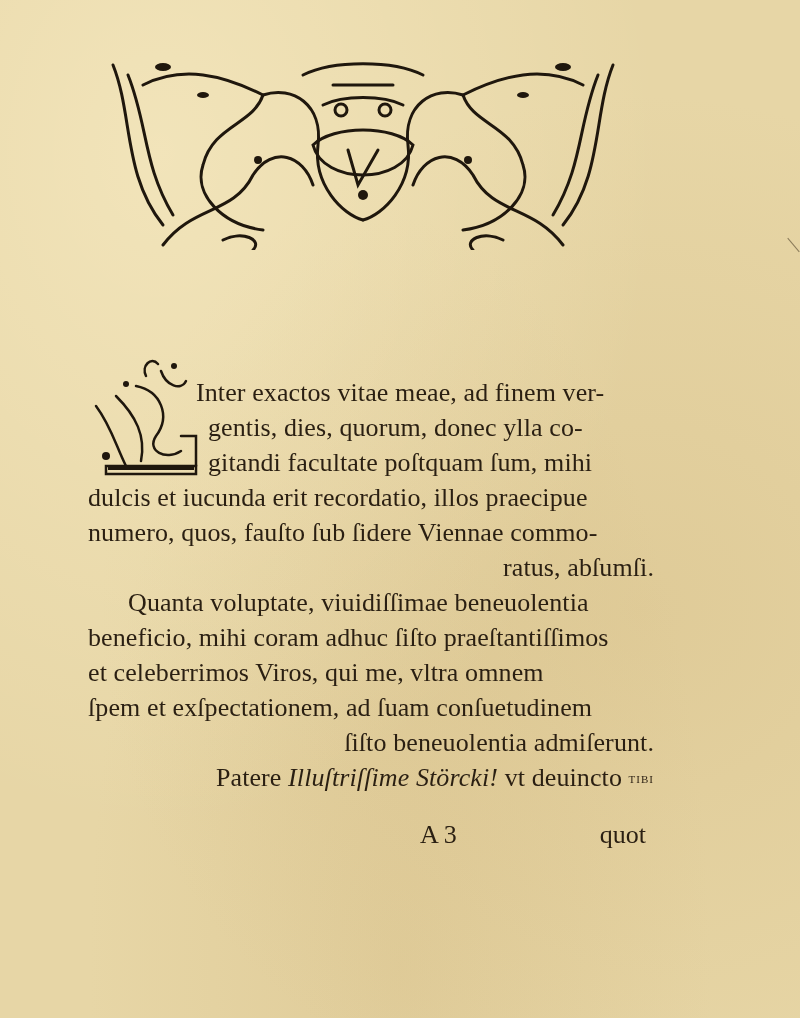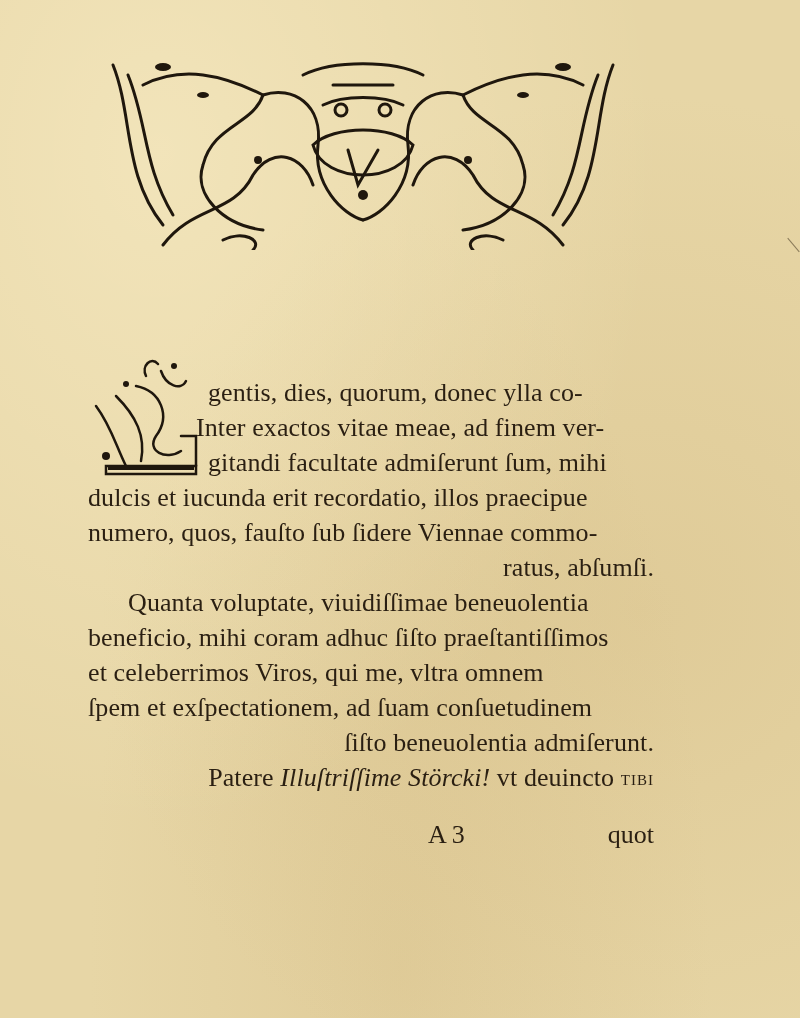--- a/index.html
+++ b/index.html
@@ -101,11 +101,11 @@
   </div>
 
   <div class="text-block">
+    <div class="line indent-initial">
+        <span>Inter exactos vitae meae, ad finem ver-</span>
+      </div>
     <div class="line indent-initial2">
         <span>gentis, dies, quorum, donec ylla co-</span>
-      </div>
-    <div class="line indent-initial">
-        <span>Inter exactos vitae meae, ad finem ver-</span>
       </div>
     <div class="line indent-initial2">
         <span>gitandi facultate admiſerunt ſum, mihi</span>

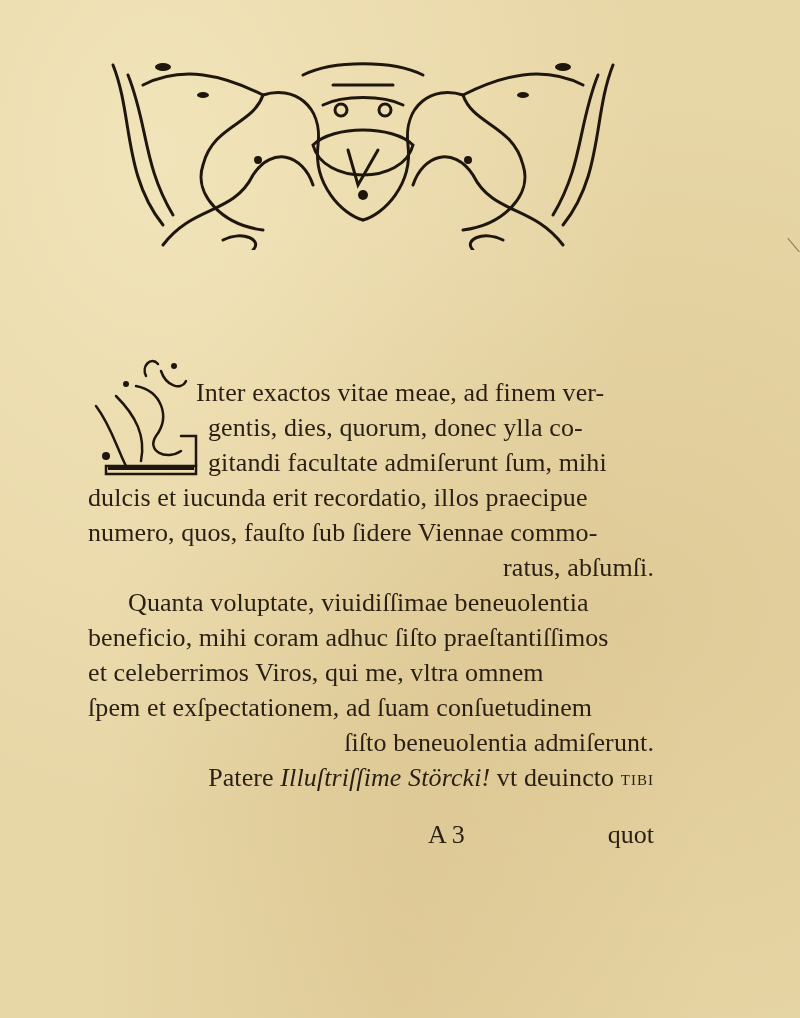--- a/index.html
+++ b/index.html
@@ -108,7 +108,7 @@
         <span>gentis, dies, quorum, donec ylla co-</span>
       </div>
     <div class="line indent-initial2">
-        <span>gitandi facultate admiſerunt ſum, mihi</span>
+        <span>gitandi facultate poſtquam ſum, mihi</span>
       </div>
     <div class="line">
         <span>dulcis et iucunda erit recordatio, illos praecipue</span>

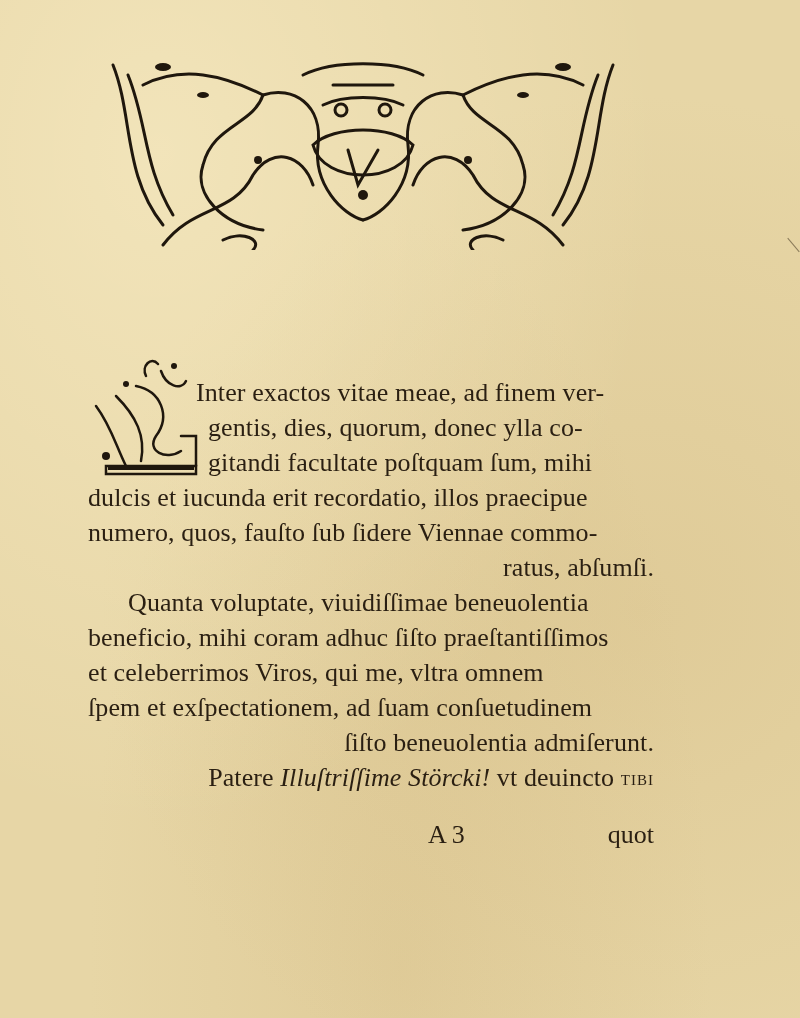--- a/index.html
+++ b/index.html
@@ -33,7 +33,7 @@
     .indent-initial2 { padding-left: 120px; }
     .para-indent { padding-left: 40px; }
     .italic { font-style: italic; font-family: Liberation Serif, serif; }
-    .smallcaps { font-variant: small-caps; font-size: 22px; letter-spacing: 1px; }
+    .smallcaps { font-variant: small-caps; font-size: 16px; letter-spacing: 1px; }
     .footer-line {
       position: absolute; left: 88px; top: 820px; width: 566px; height: 35px;
       font-size: 26px;

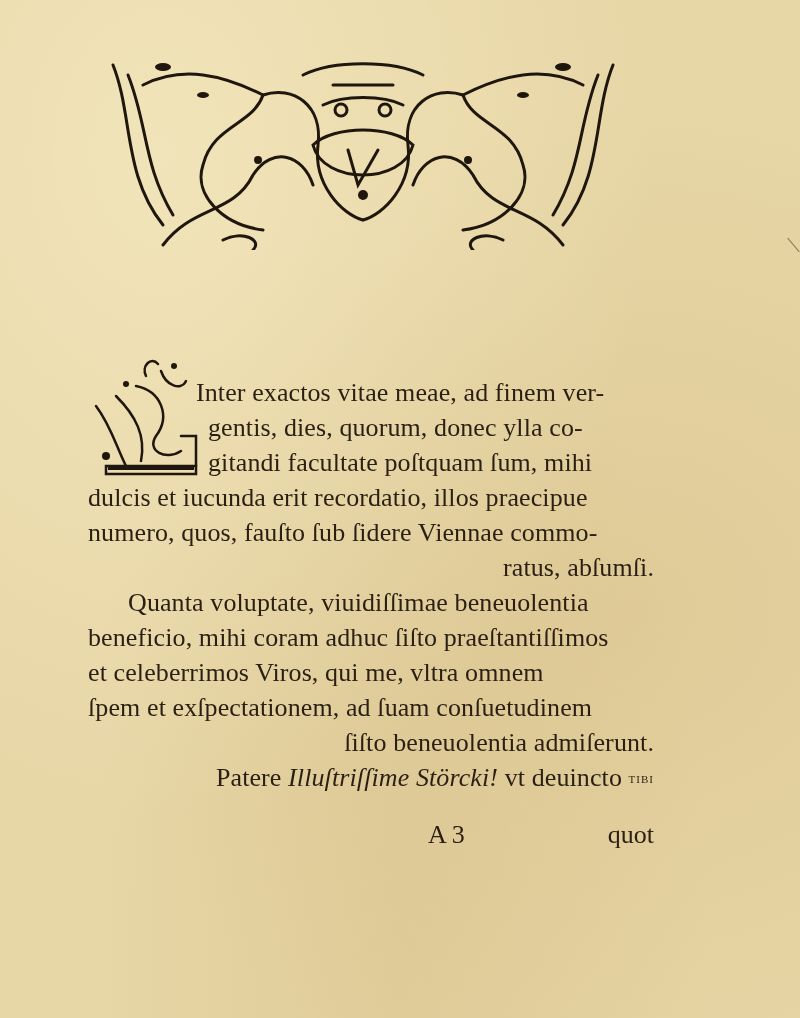--- a/index.html
+++ b/index.html
@@ -35,7 +35,7 @@
     .italic { font-style: italic; font-family: Liberation Serif, serif; }
     .smallcaps { font-variant: small-caps; font-size: 16px; letter-spacing: 1px; }
     .footer-line {
-      position: absolute; left: 88px; top: 820px; width: 566px; height: 35px;
+      position: absolute; left: 80px; top: 820px; width: 566px; height: 35px;
       font-size: 26px;
     }
     .signature { position: absolute; left: 340px; top: 0; }

